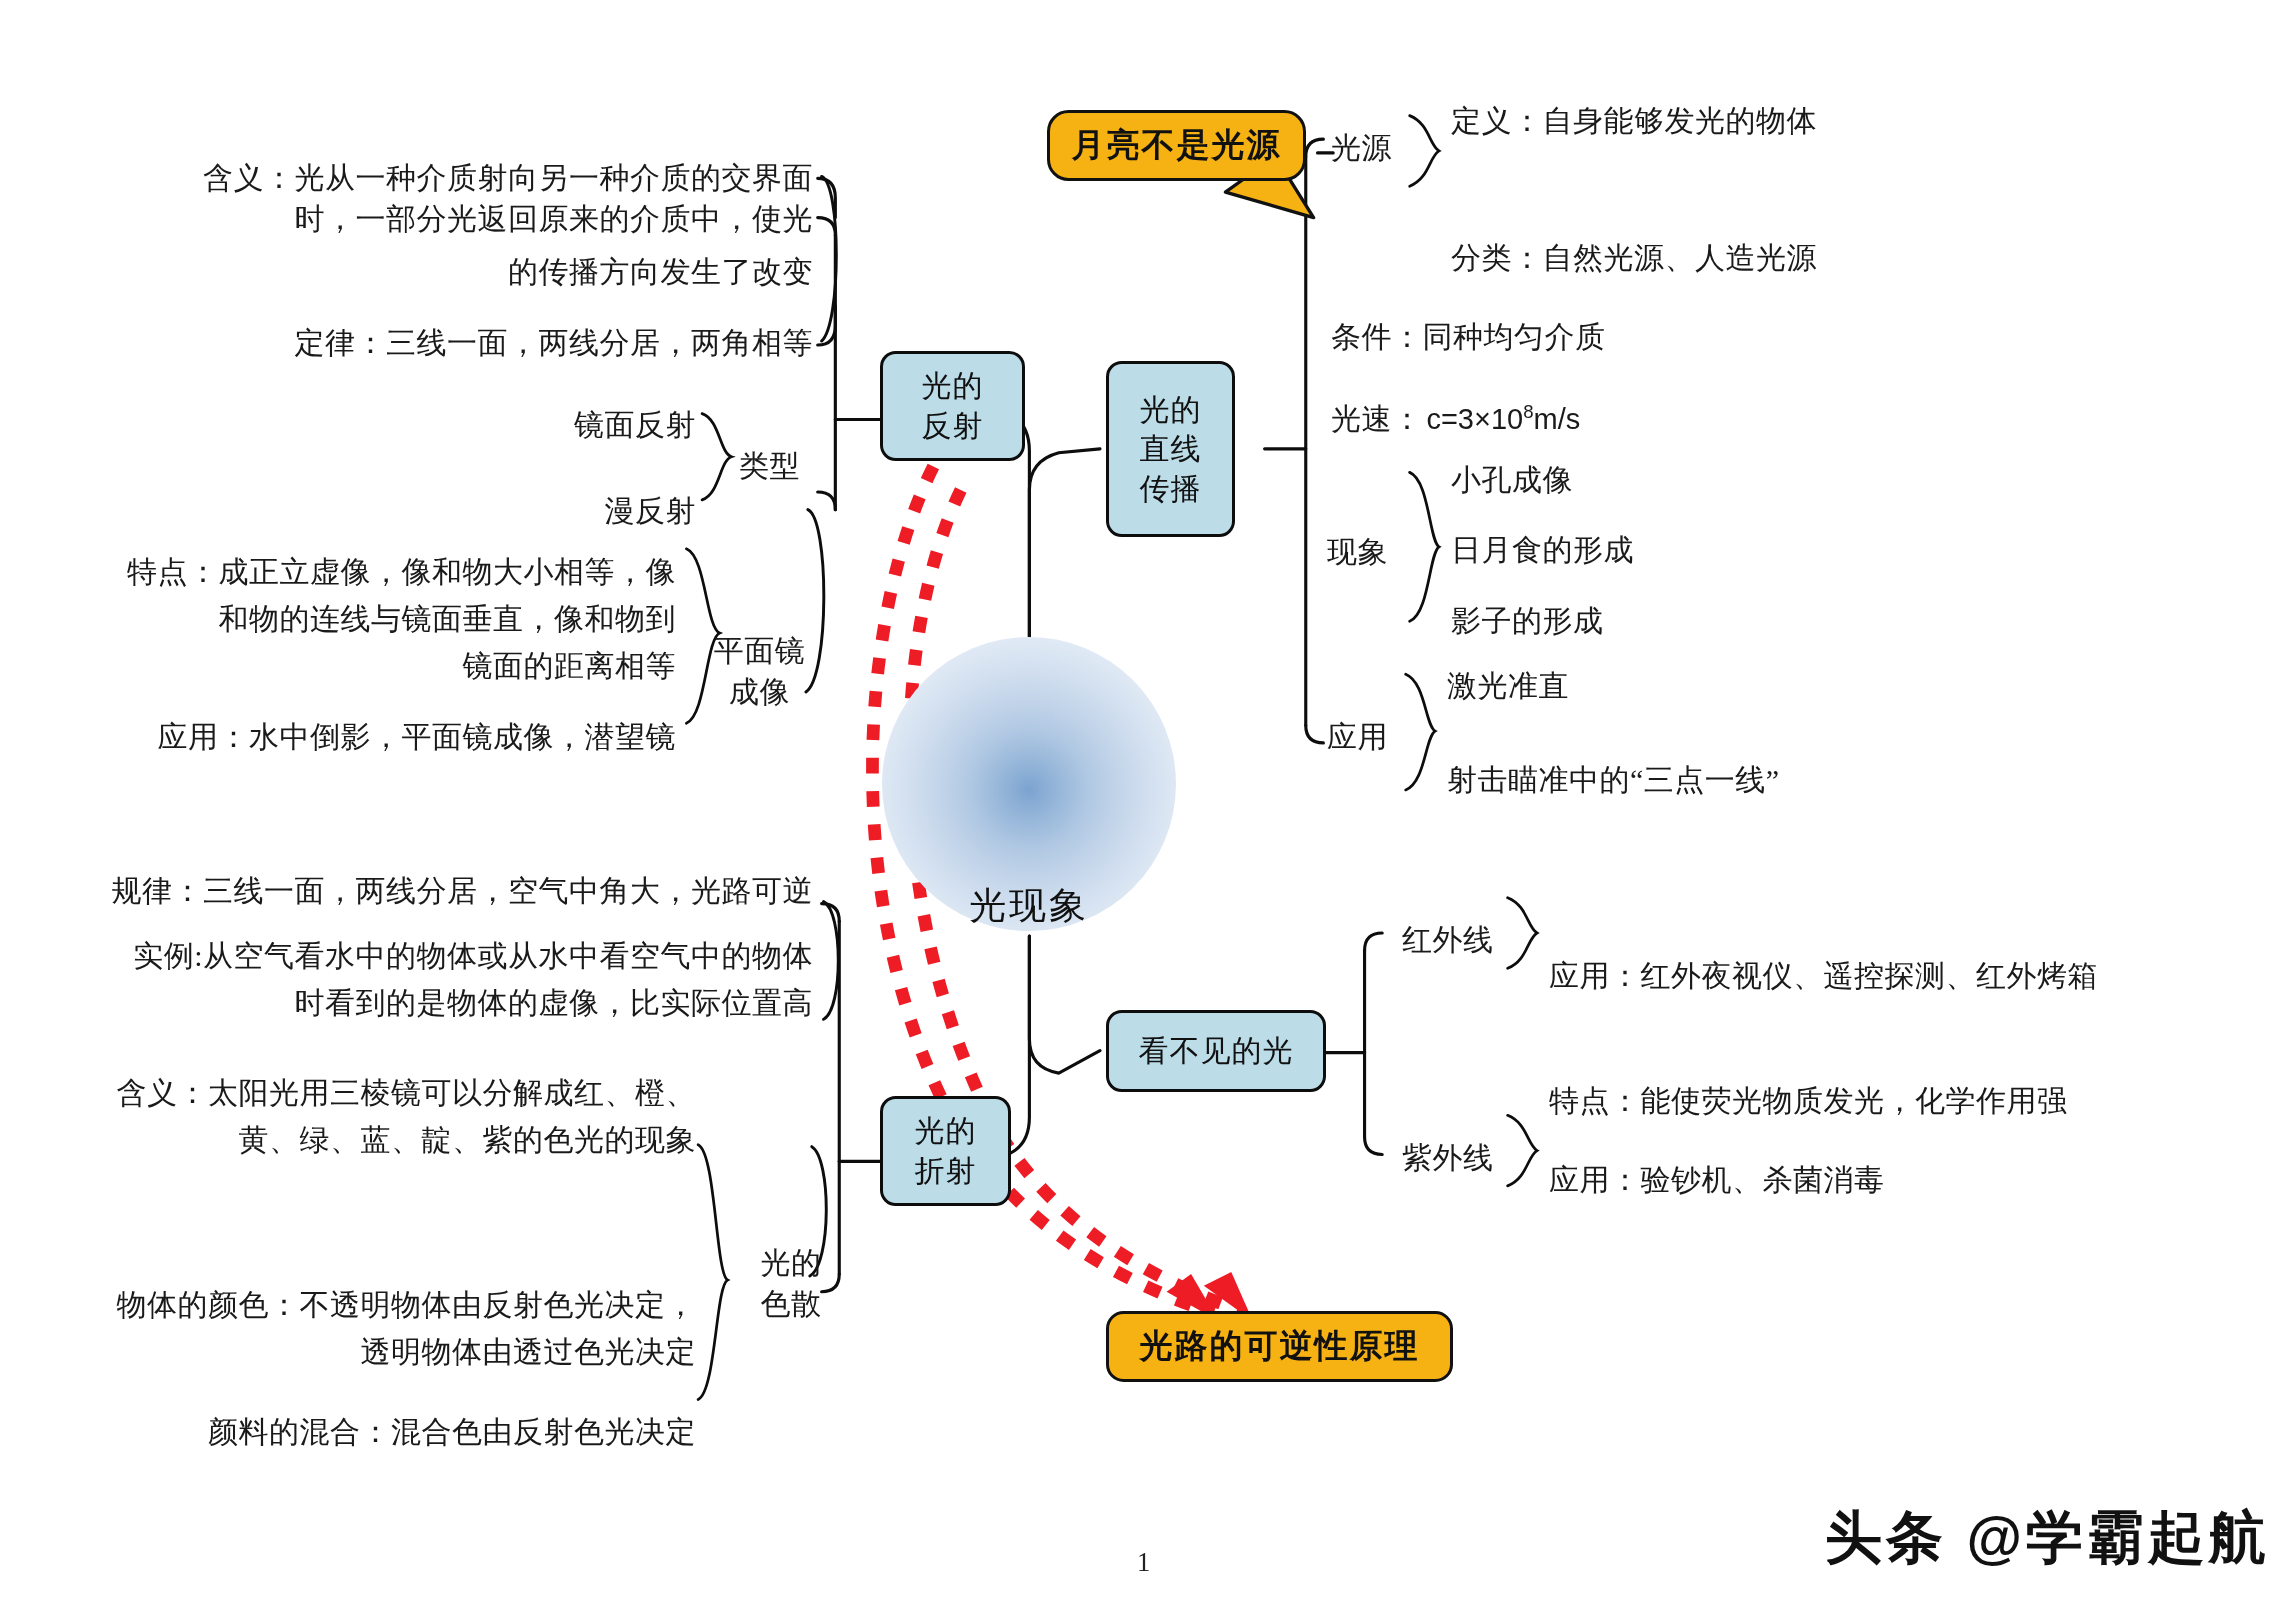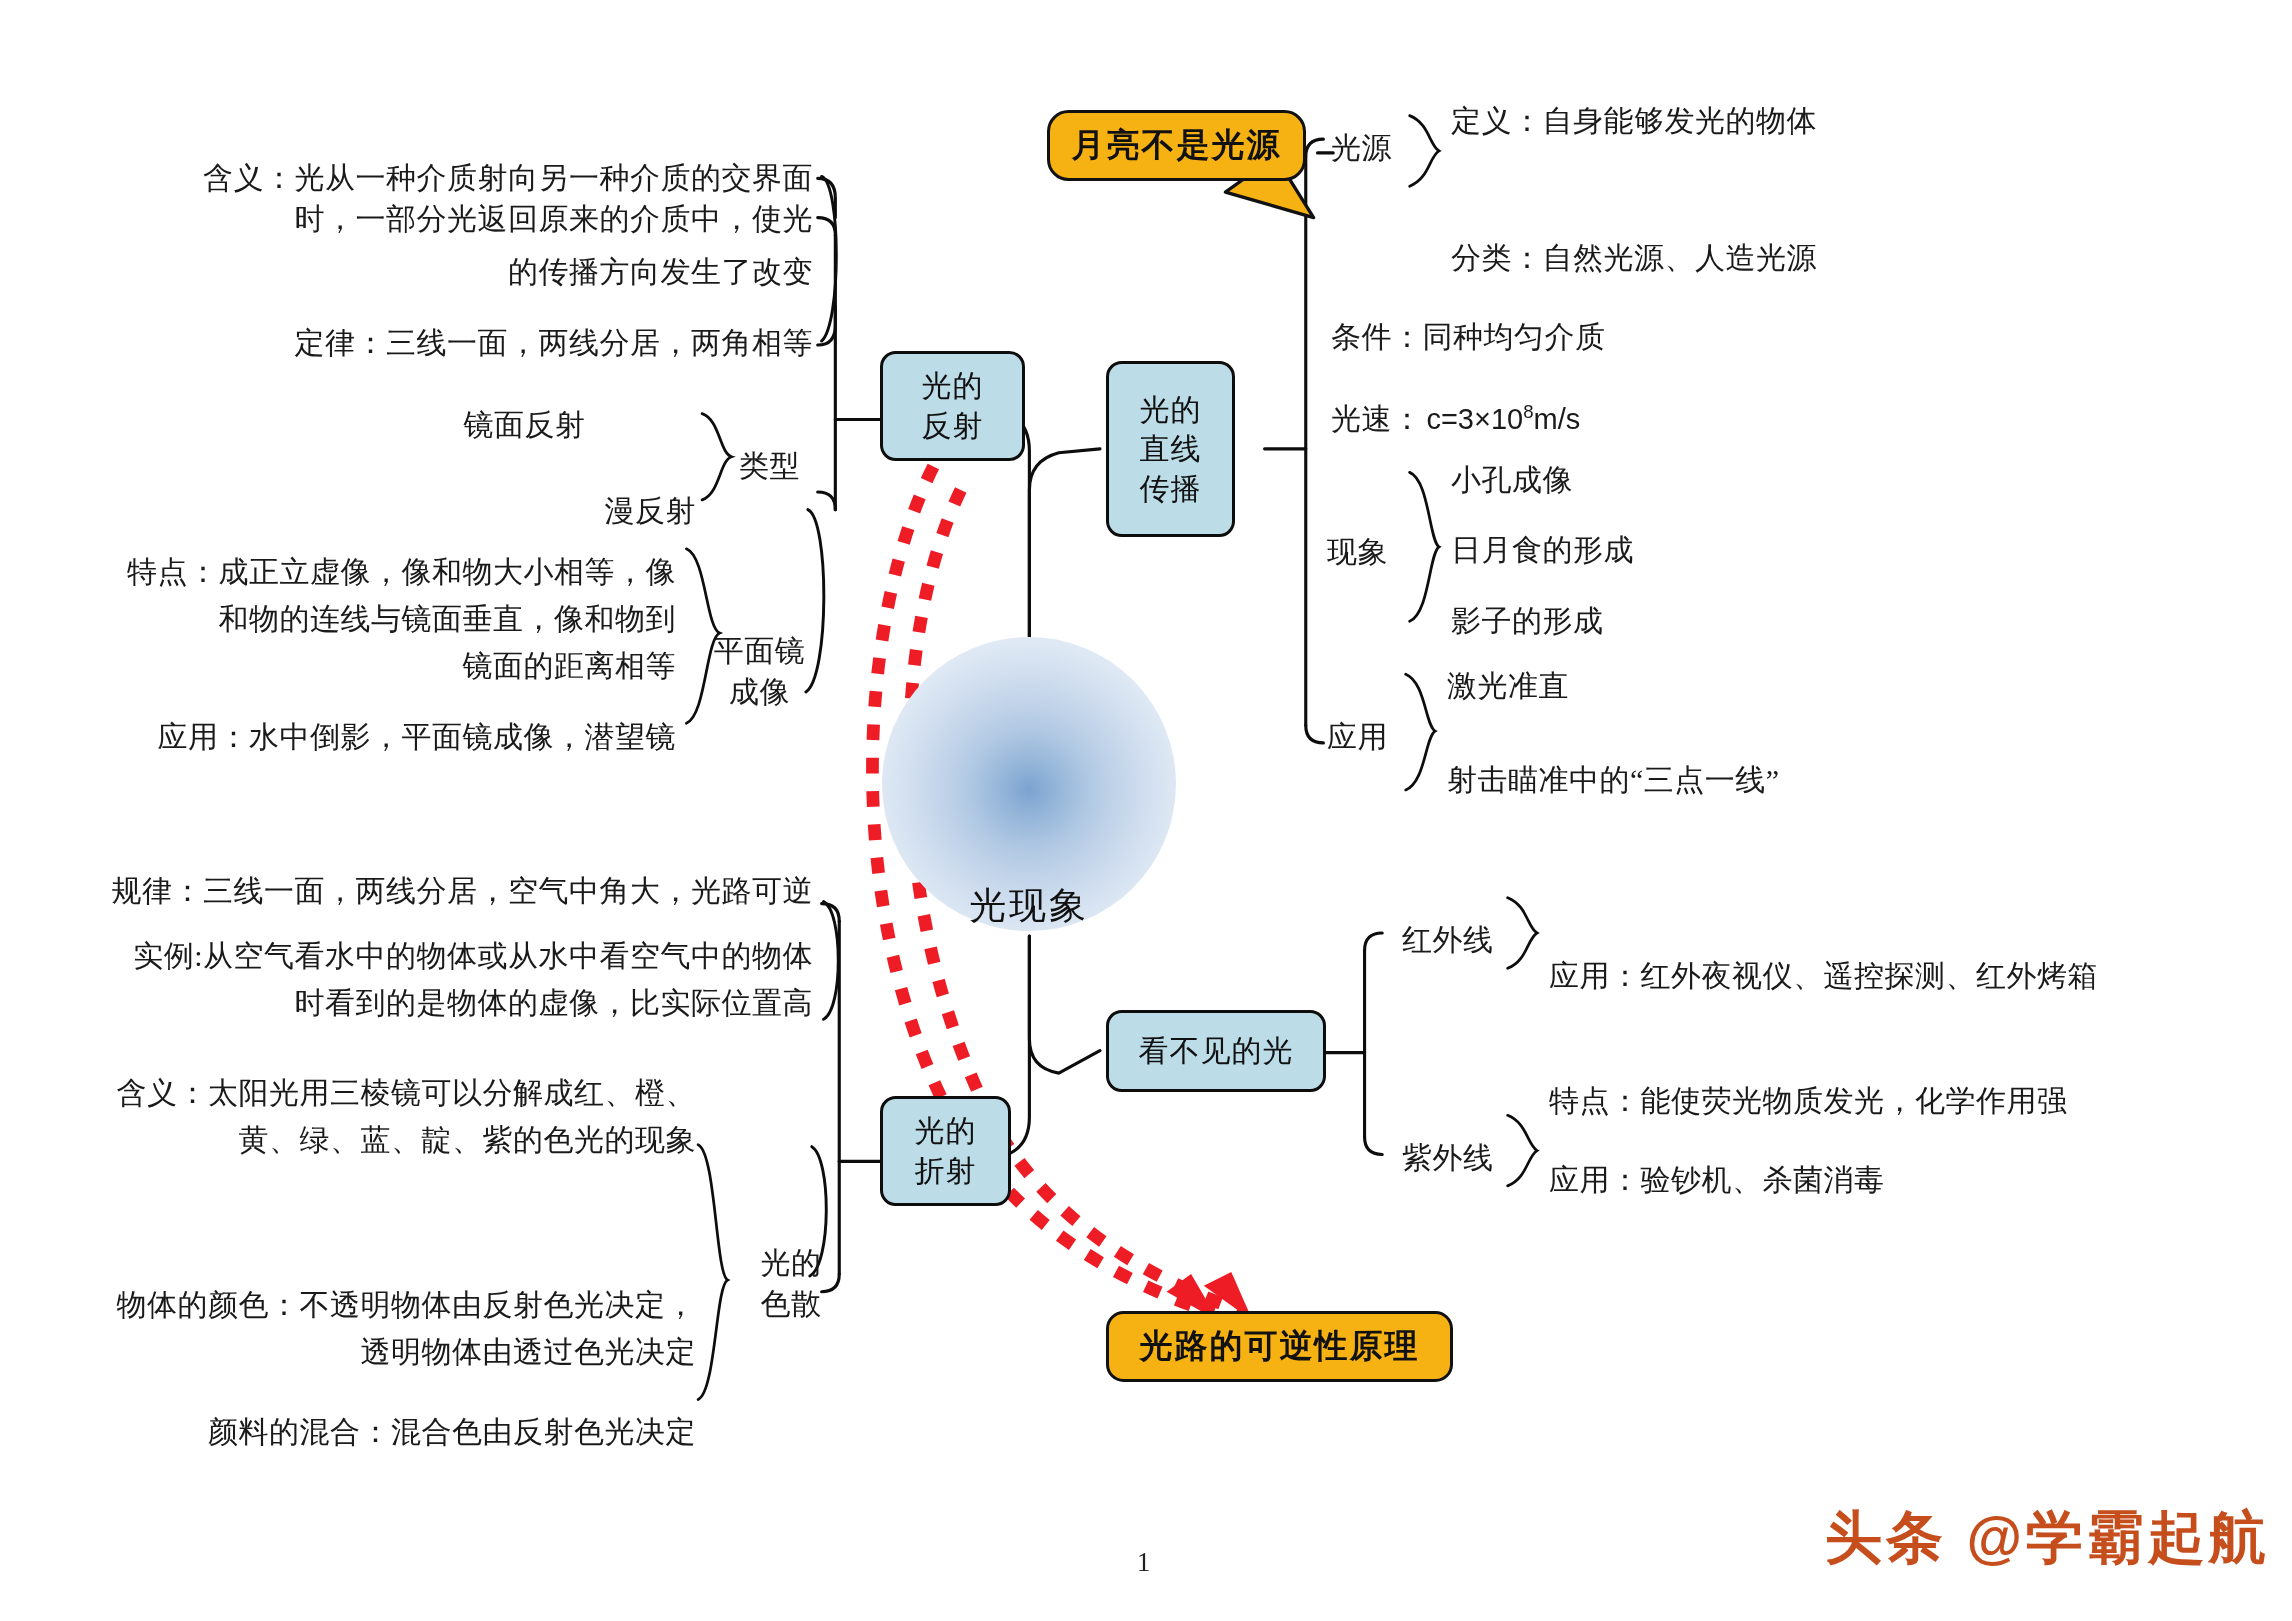--- a/index.html
+++ b/index.html
@@ -168,7 +168,7 @@
 
   <div class="txt r" style="left:88px;top:320px;width:725px;">定律：三线一面，两线分居，两角相等</div>
 
-  <div class="txt r" style="left:353px;top:402px;width:343px;text-align:center;">镜面反射</div>
+  <div class="txt r" style="left:353px;top:402px;width:343px;">镜面反射</div>
   <div class="txt r" style="left:353px;top:488px;width:343px;">漫反射</div>
   <div class="txt" style="left:739px;top:443px;">类型</div>
 

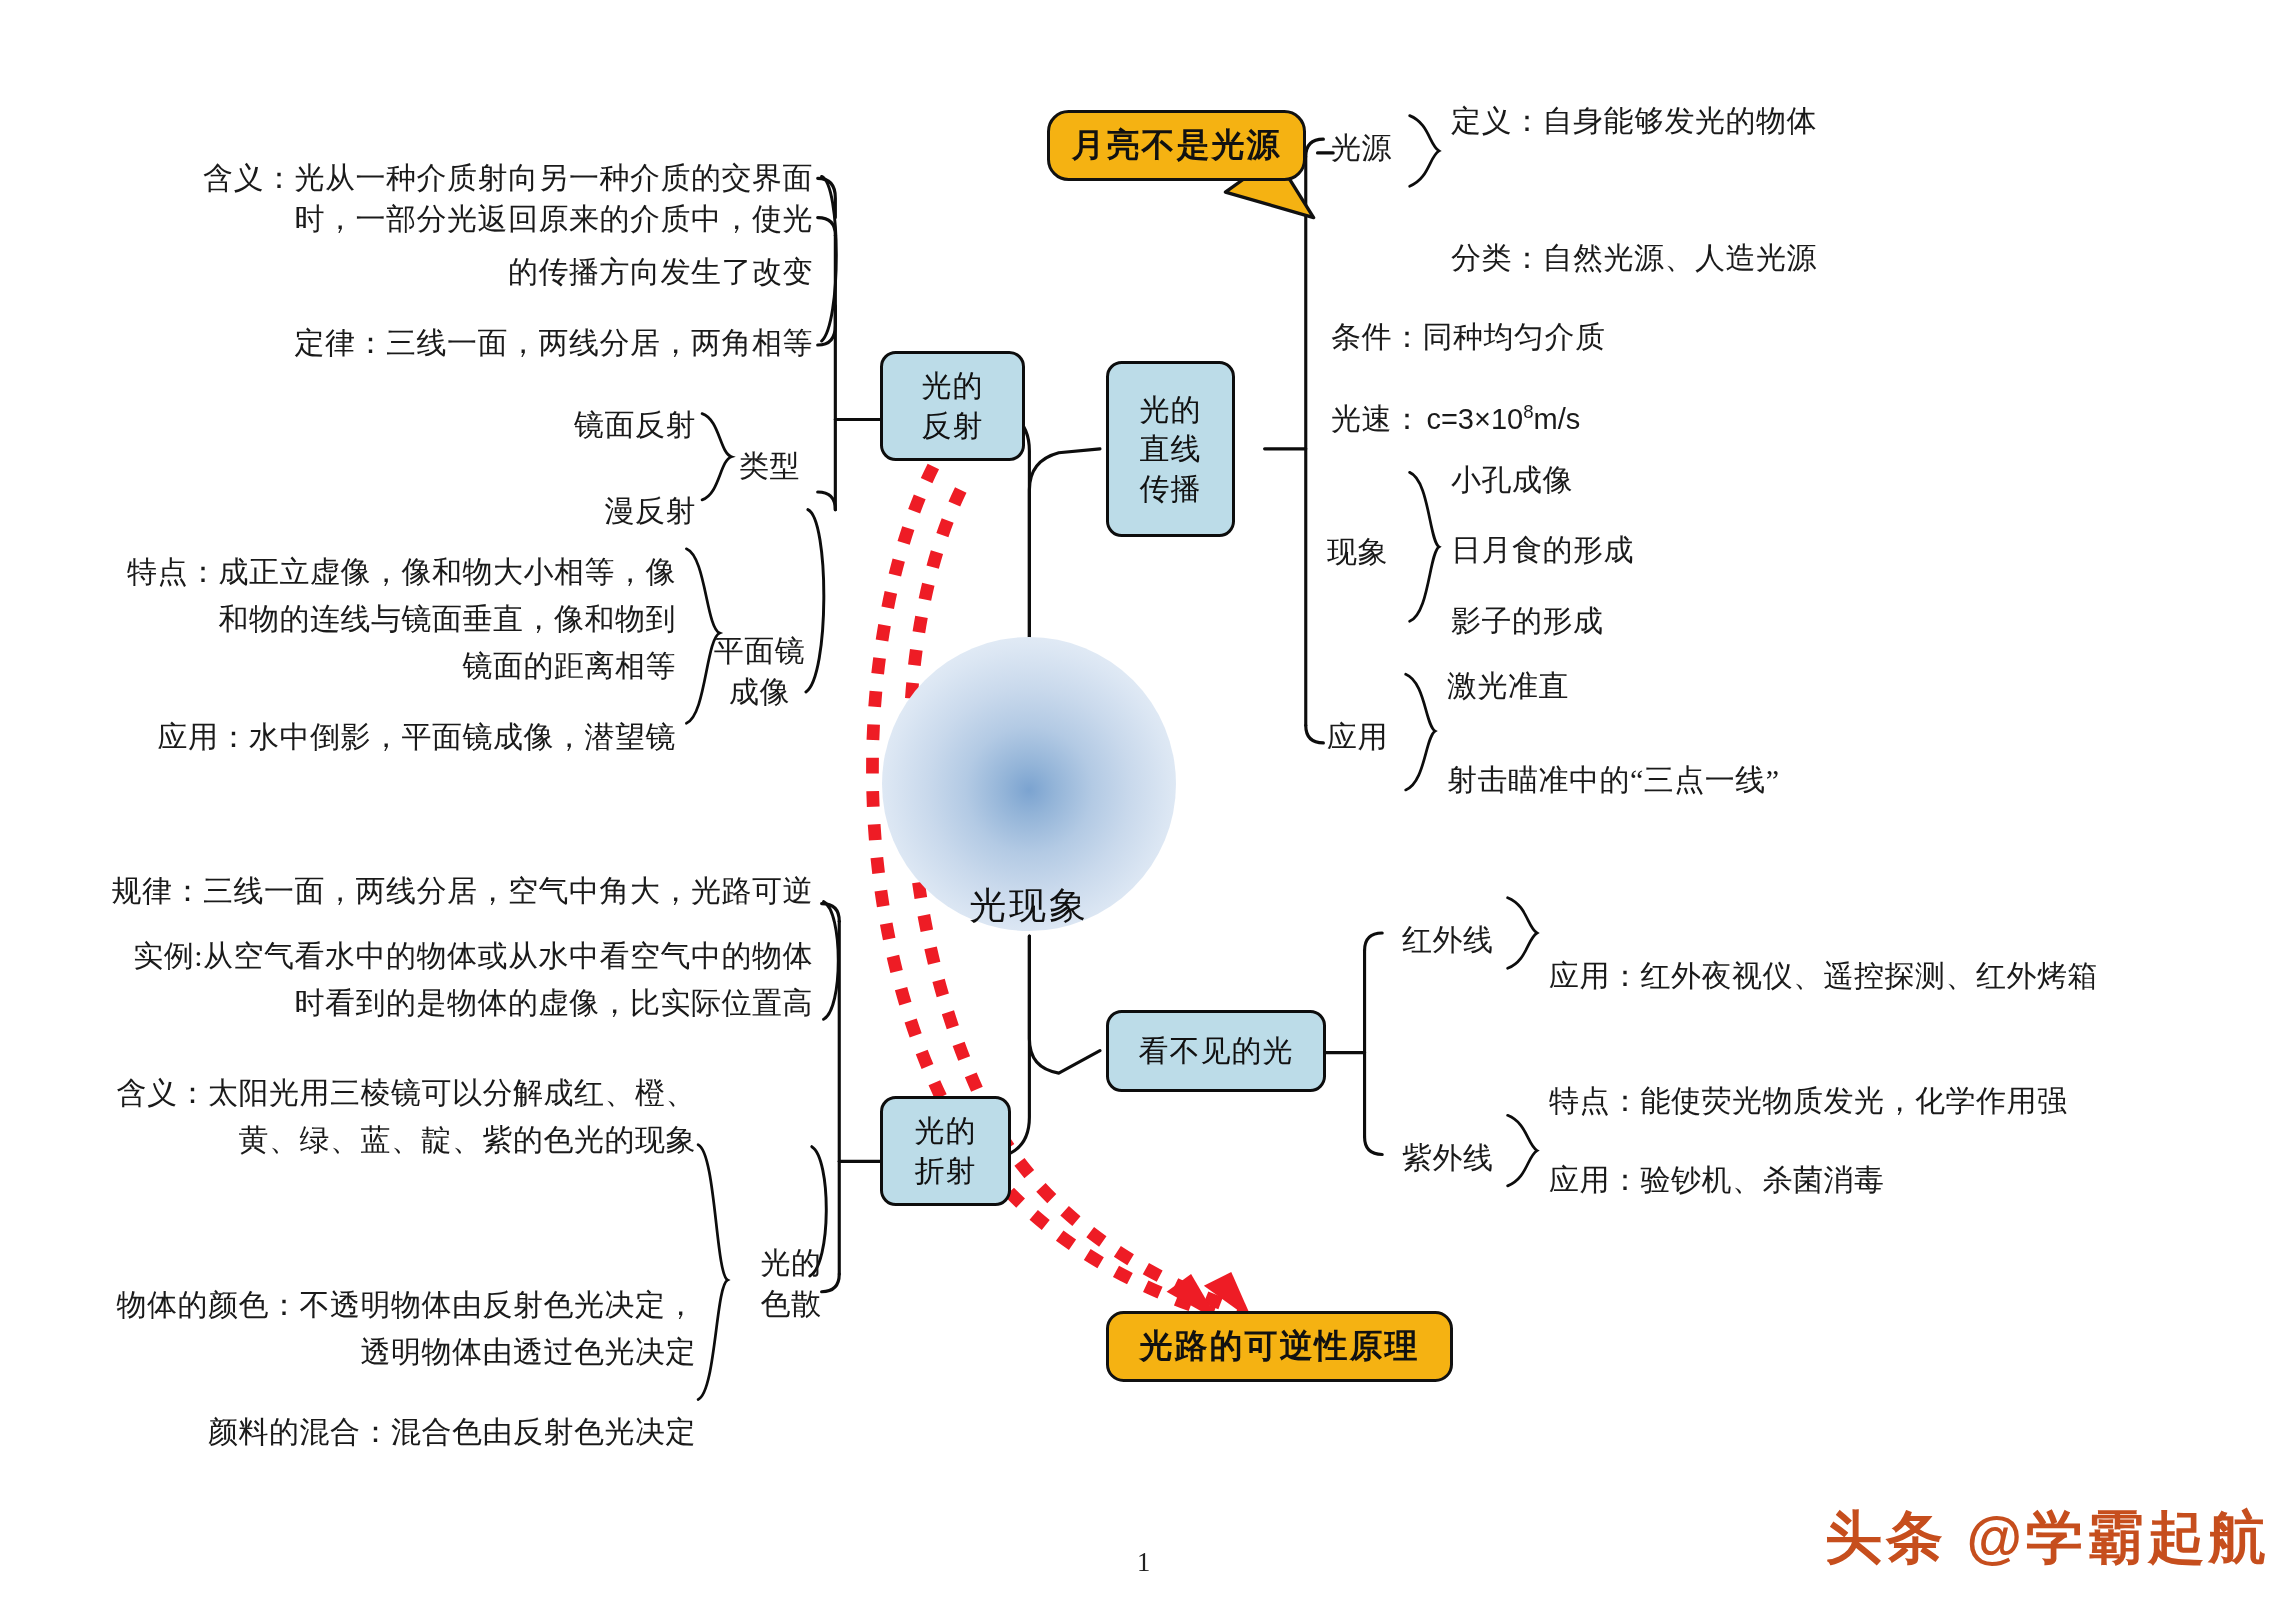--- a/index.html
+++ b/index.html
@@ -43,7 +43,7 @@
   #page-num{position:absolute;font-size:26.5px;color:#222;}
   #watermark{
     position:absolute;font-size:57px;font-weight:700;letter-spacing:3.9px;
-    color:#c2410c;font-family:"Liberation Sans","DejaVu Sans",sans-serif;
+    color:#000000;font-family:"Liberation Sans","DejaVu Sans",sans-serif;
     opacity:.93;
   }
   .sans{font-family:"Liberation Sans","DejaVu Sans",sans-serif;font-size:29px;}

